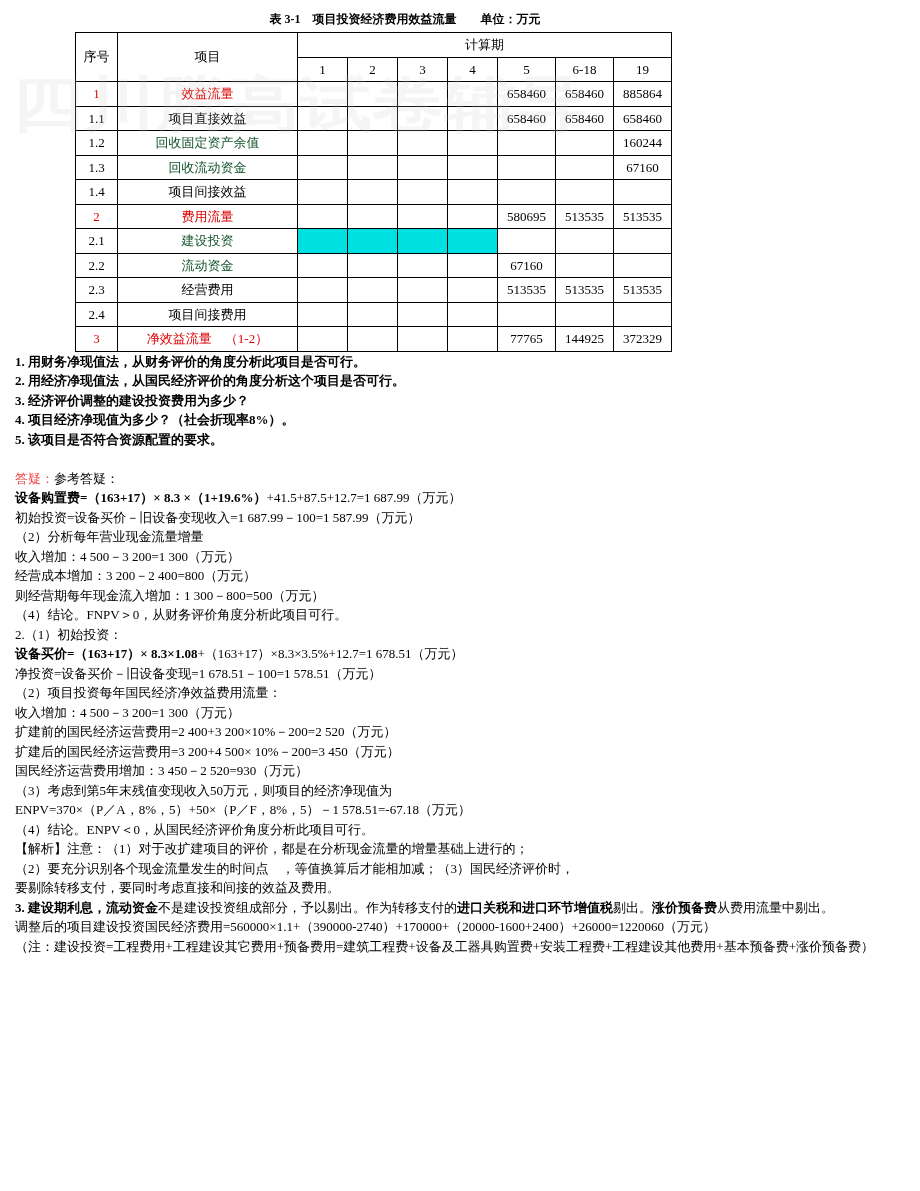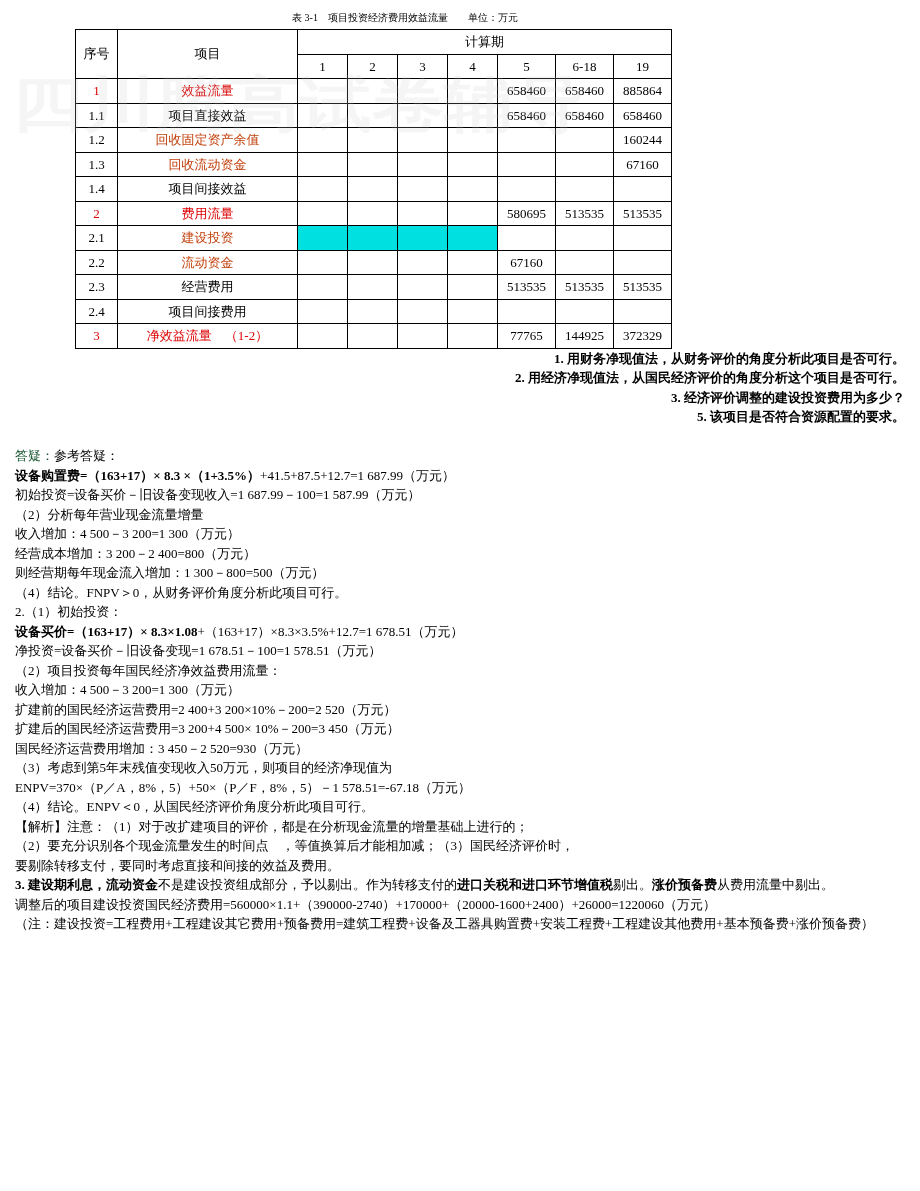--- a/index.html
+++ b/index.html
@@ -15,8 +15,8 @@
   }
   .table-title {
     text-align: center;
-    font-weight: normal;
-    font-size: 10px;
+    font-weight: bold;
+    font-size: 12px;
     margin-bottom: 4px;
     margin-left: 120px;
     width: 540px;

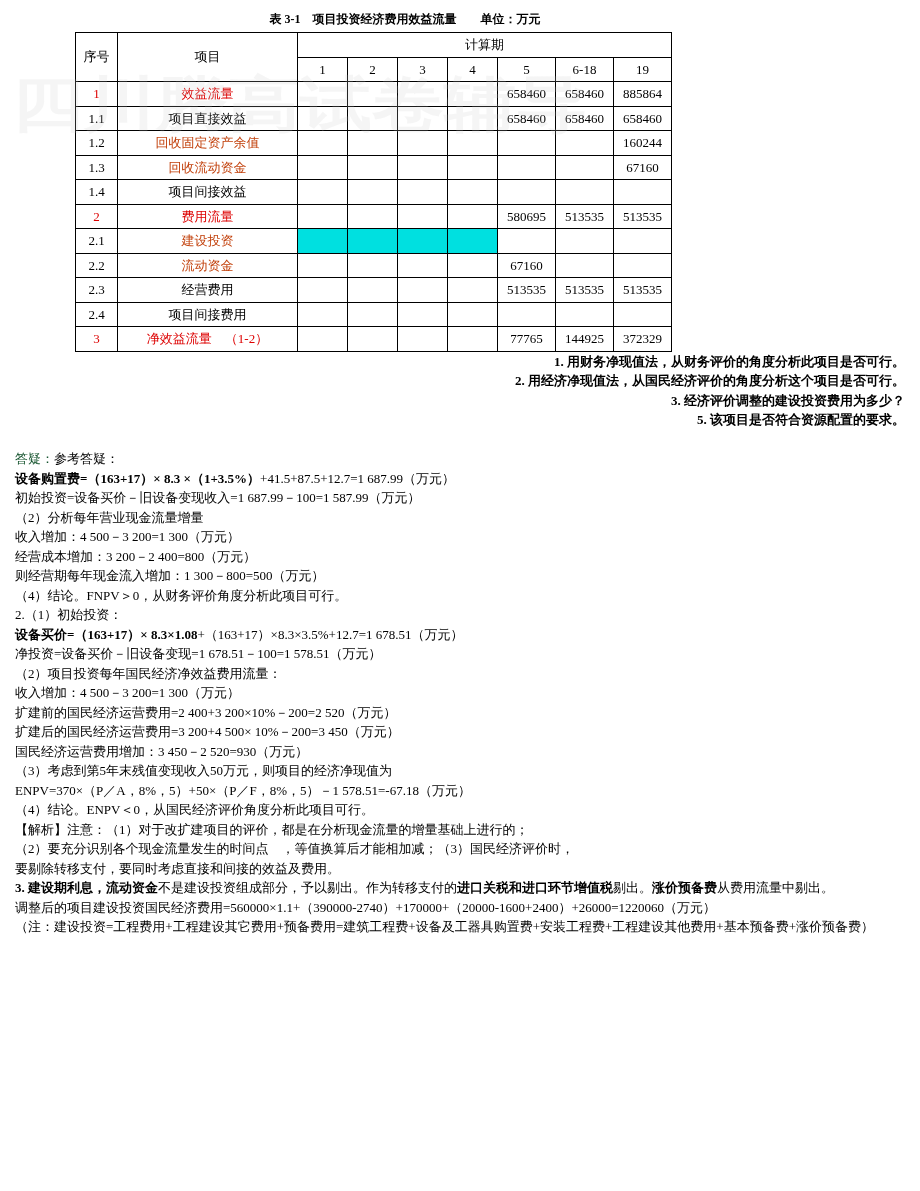--- a/index.html
+++ b/index.html
@@ -38,7 +38,7 @@
   .col-per { width: 50px; }
   .col-per2 { width: 58px; }
   .red { color: #d00; }
-  .grey { color: #c2410c; }
+  .grey { color: #14532d; }
   .cyan-cell { background: #00e0e0; }
   .bold { font-weight: bold; }
   .q-list p { margin: 0; font-weight: bold; text-align: right; }

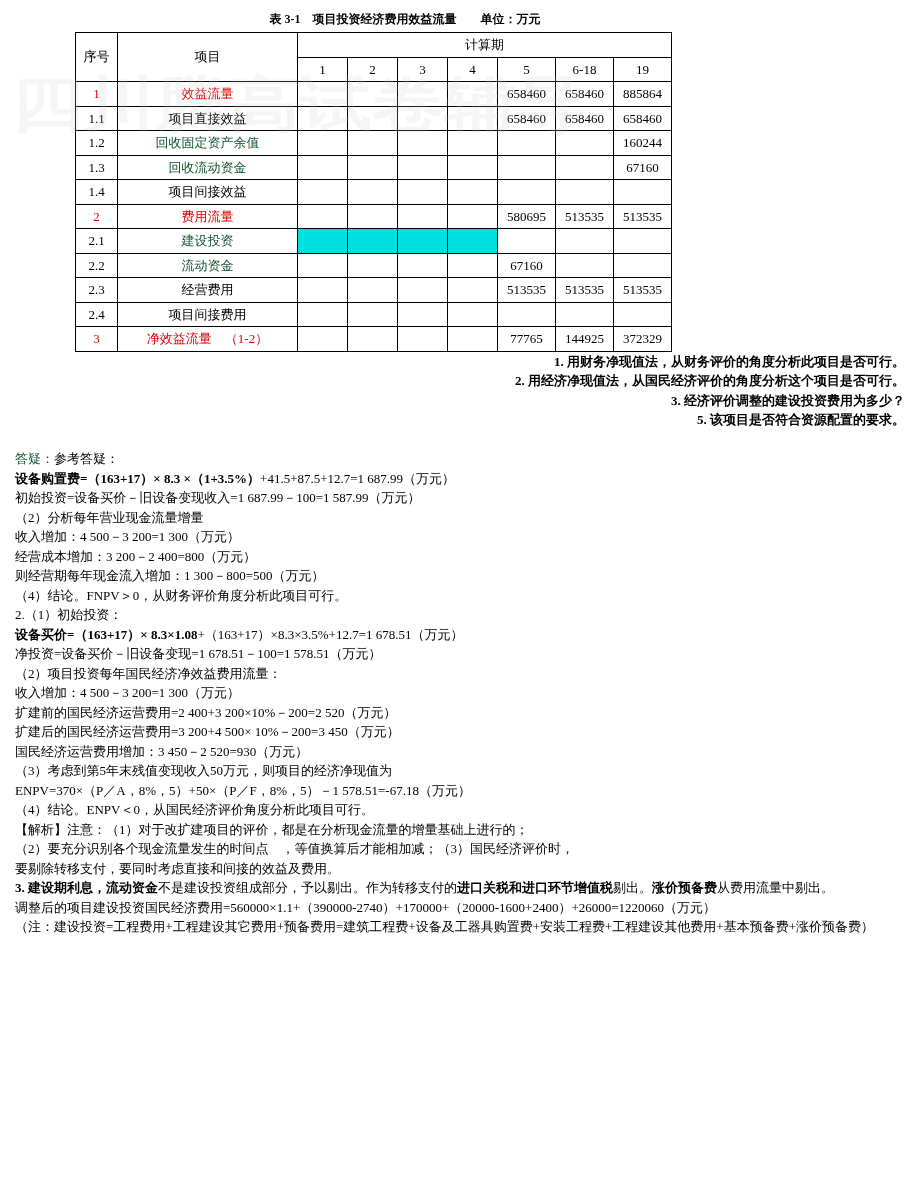--- a/index.html
+++ b/index.html
@@ -41,7 +41,7 @@
   .grey { color: #14532d; }
   .cyan-cell { background: #00e0e0; }
   .bold { font-weight: bold; }
-  .q-list p { margin: 0; font-weight: bold; text-align: right; }
+  .q-list p { margin: 0; font-weight: bold; }
   .ans-head { color: #14532d; }
   .content p { margin: 0; }
   .watermark {

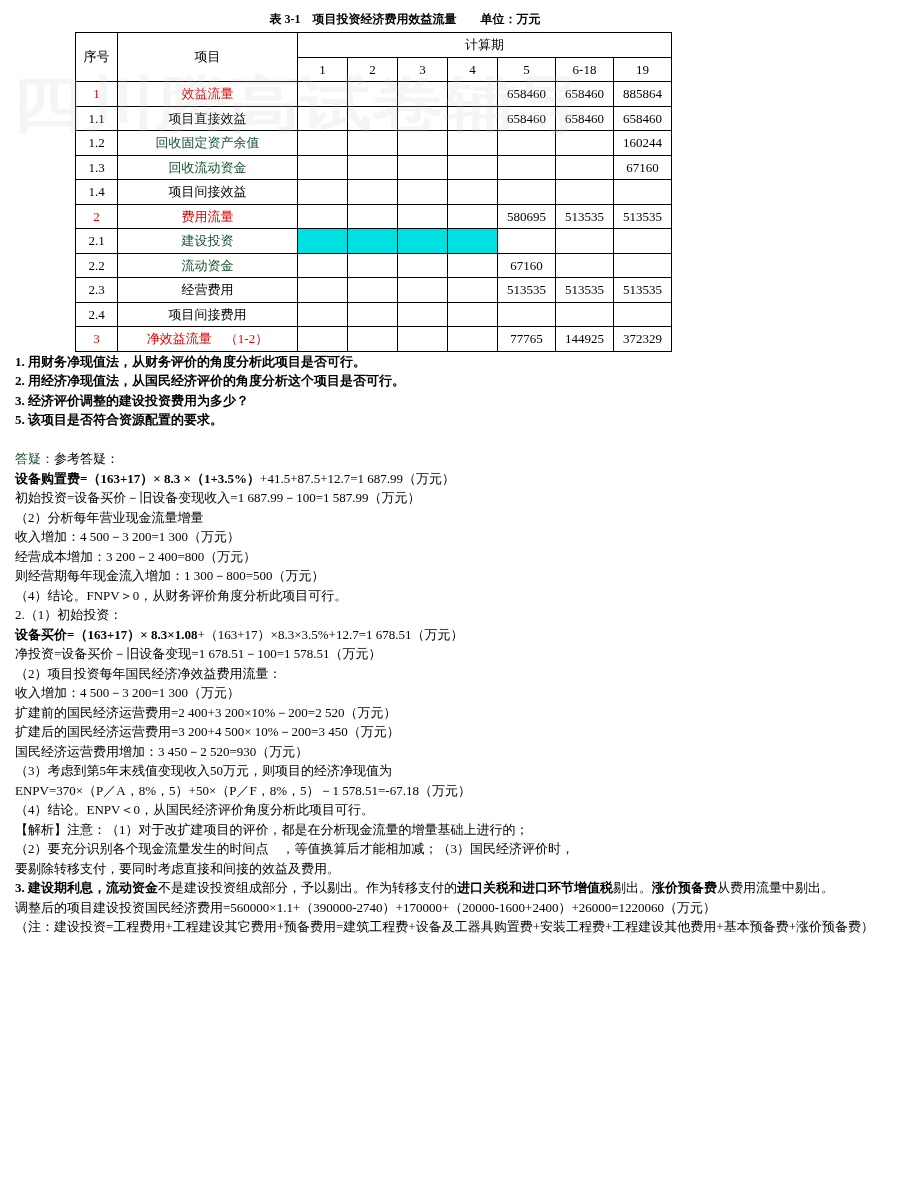--- a/index.html
+++ b/index.html
@@ -211,6 +211,7 @@
   <p>1. 用财务净现值法，从财务评价的角度分析此项目是否可行。</p>
   <p>2. 用经济净现值法，从国民经济评价的角度分析这个项目是否可行。</p>
   <p>3. 经济评价调整的建设投资费用为多少？</p>
+  <p>4. 项目经济净现值为多少？（社会折现率8%）。</p>
   <p>5. 该项目是否符合资源配置的要求。</p>
 </div>
 

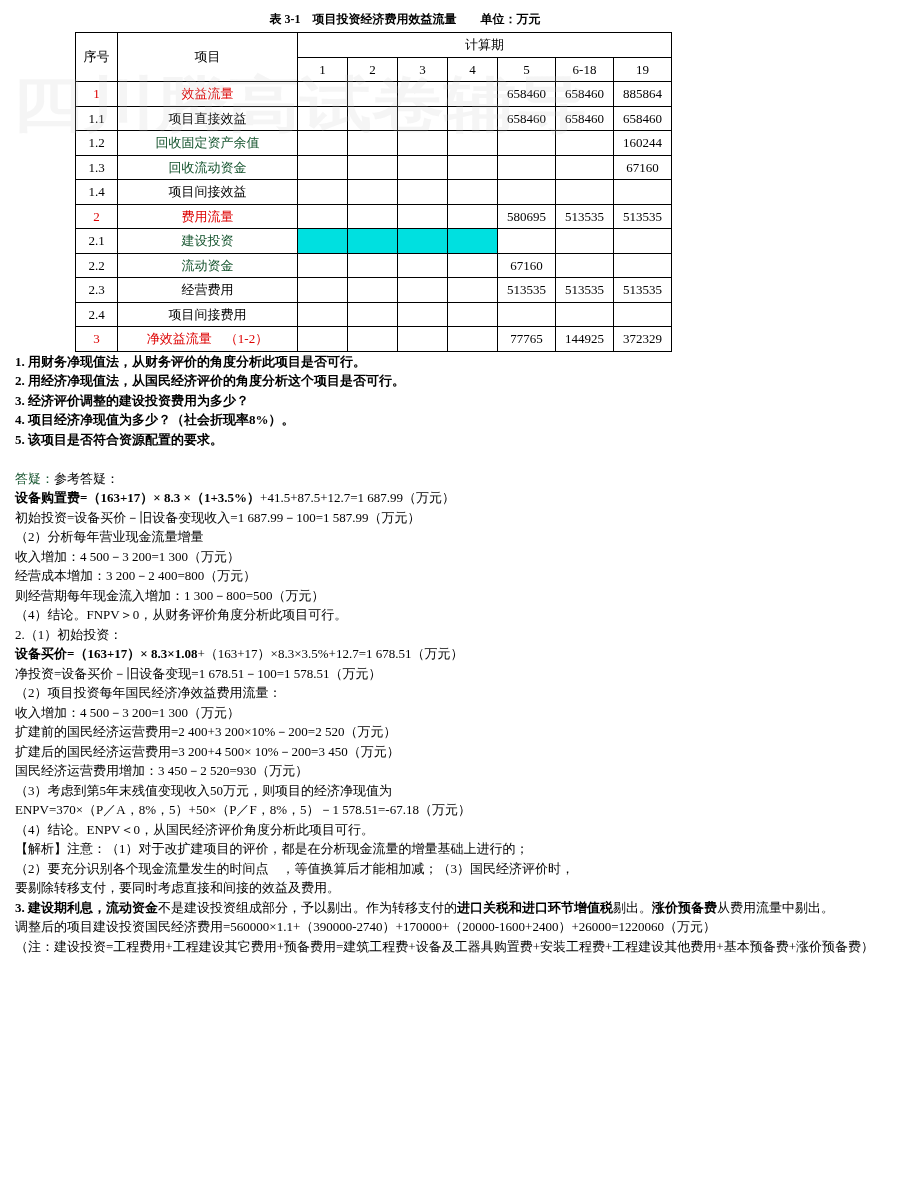--- a/index.html
+++ b/index.html
@@ -42,7 +42,7 @@
   .cyan-cell { background: #00e0e0; }
   .bold { font-weight: bold; }
   .q-list p { margin: 0; font-weight: bold; }
-  .ans-head { color: #14532d; }
+  .ans-head { color: #ef4444; }
   .content p { margin: 0; }
   .watermark {
     position: absolute;

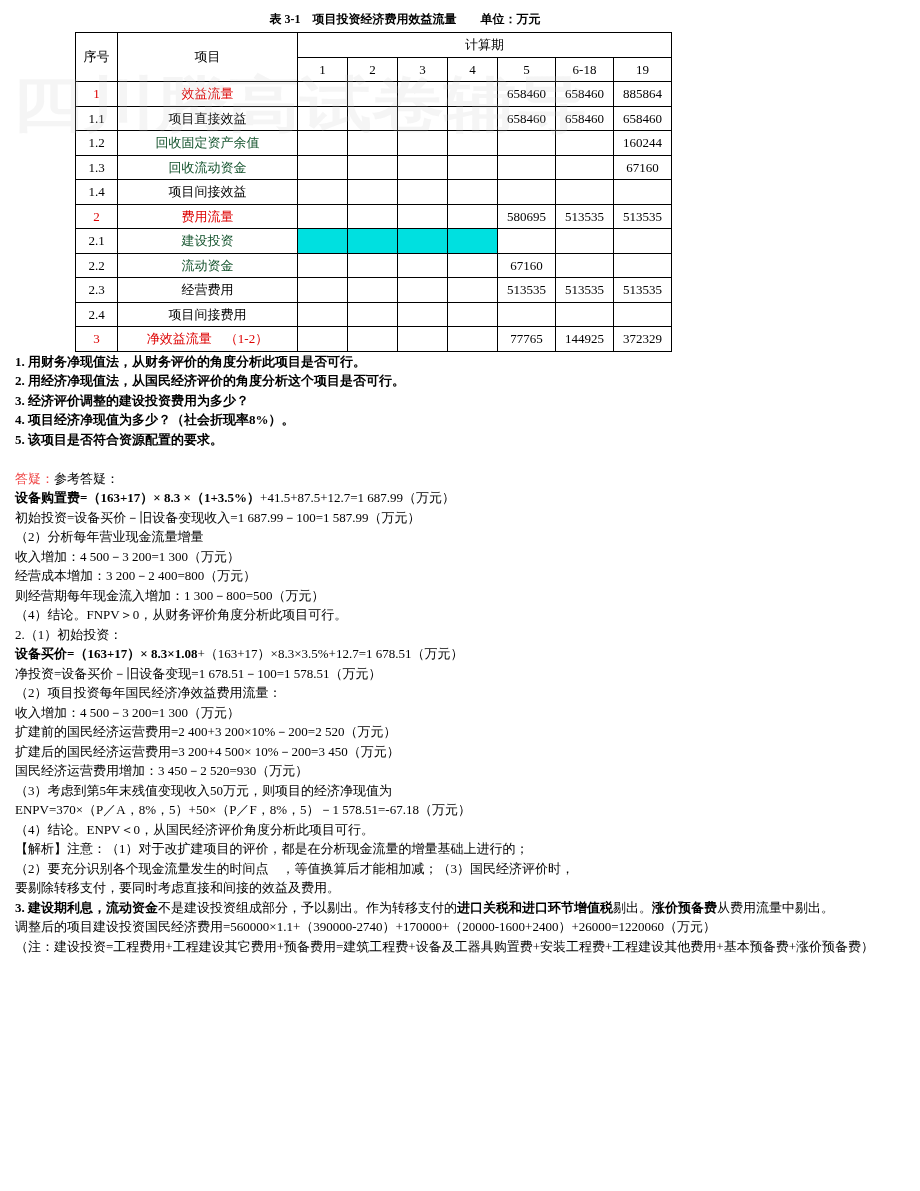--- a/index.html
+++ b/index.html
@@ -219,7 +219,7 @@
 
 <div class="content">
   <p><span class="ans-head">答疑：</span><span>参考答疑：</span></p>
-  <p><span class="bold">设备购置费=（163+17）× 8.3 ×（1+3.5%）</span><span>+41.5+87.5+12.7=1 687.99（万元）</span></p>
+  <p><span class="bold">设备购置费=（163+17）× 8.3 ×（1+19.6%）</span><span>+41.5+87.5+12.7=1 687.99（万元）</span></p>
   <p>初始投资=设备买价－旧设备变现收入=1 687.99－100=1 587.99（万元）</p>
   <p>（2）分析每年营业现金流量增量</p>
   <p>收入增加：4 500－3 200=1 300（万元）</p>

